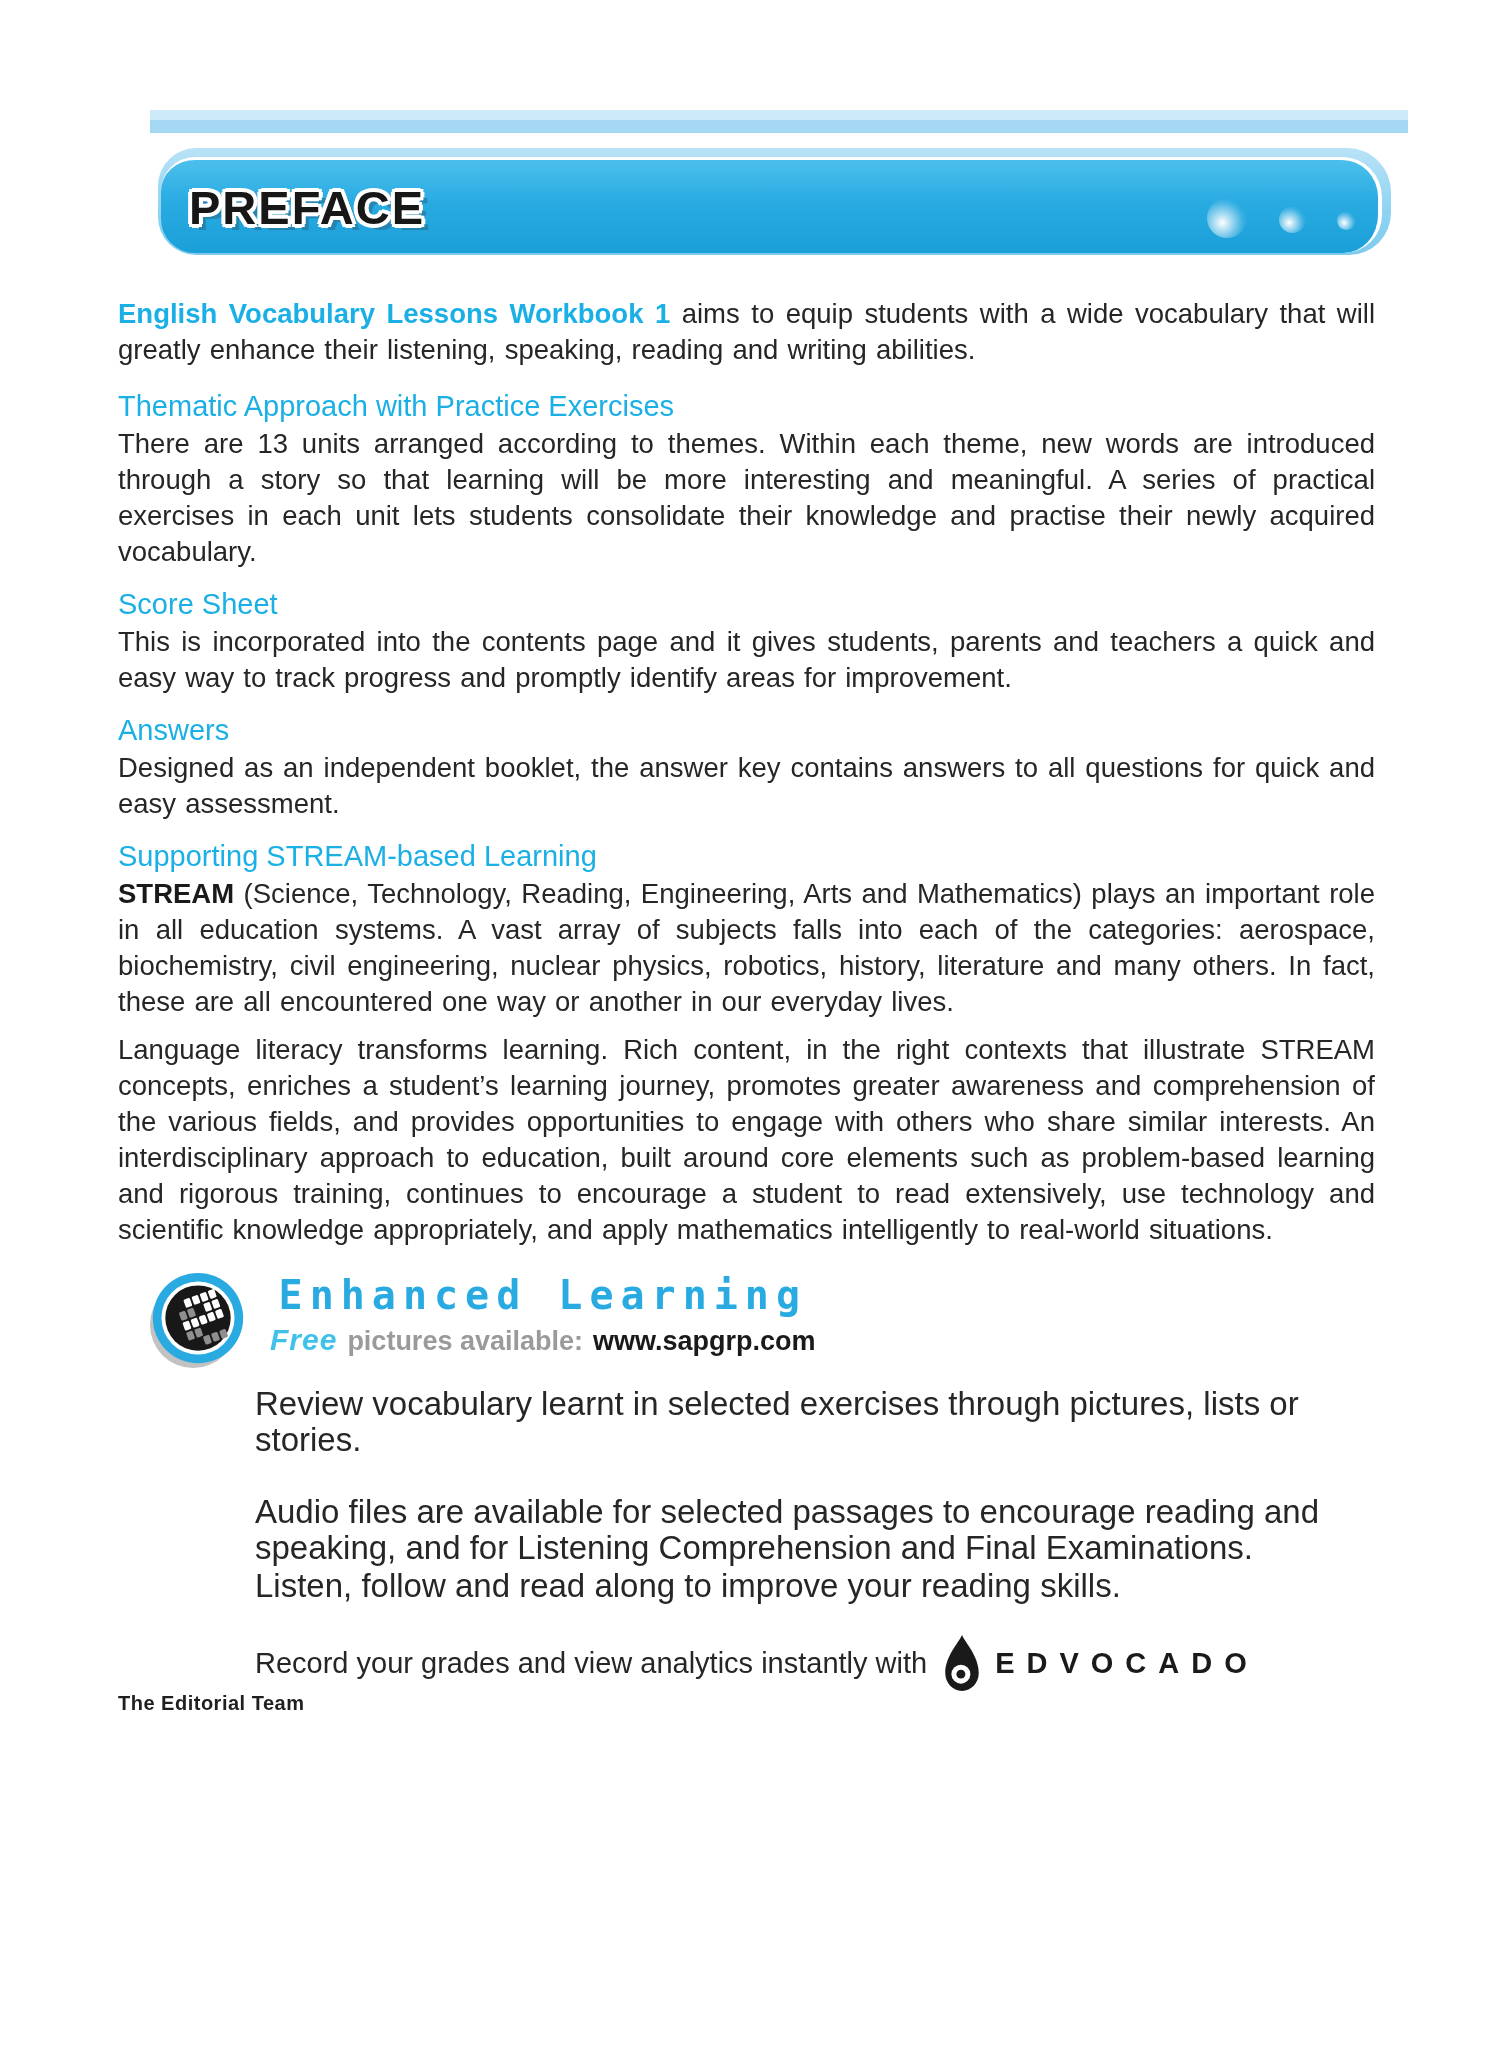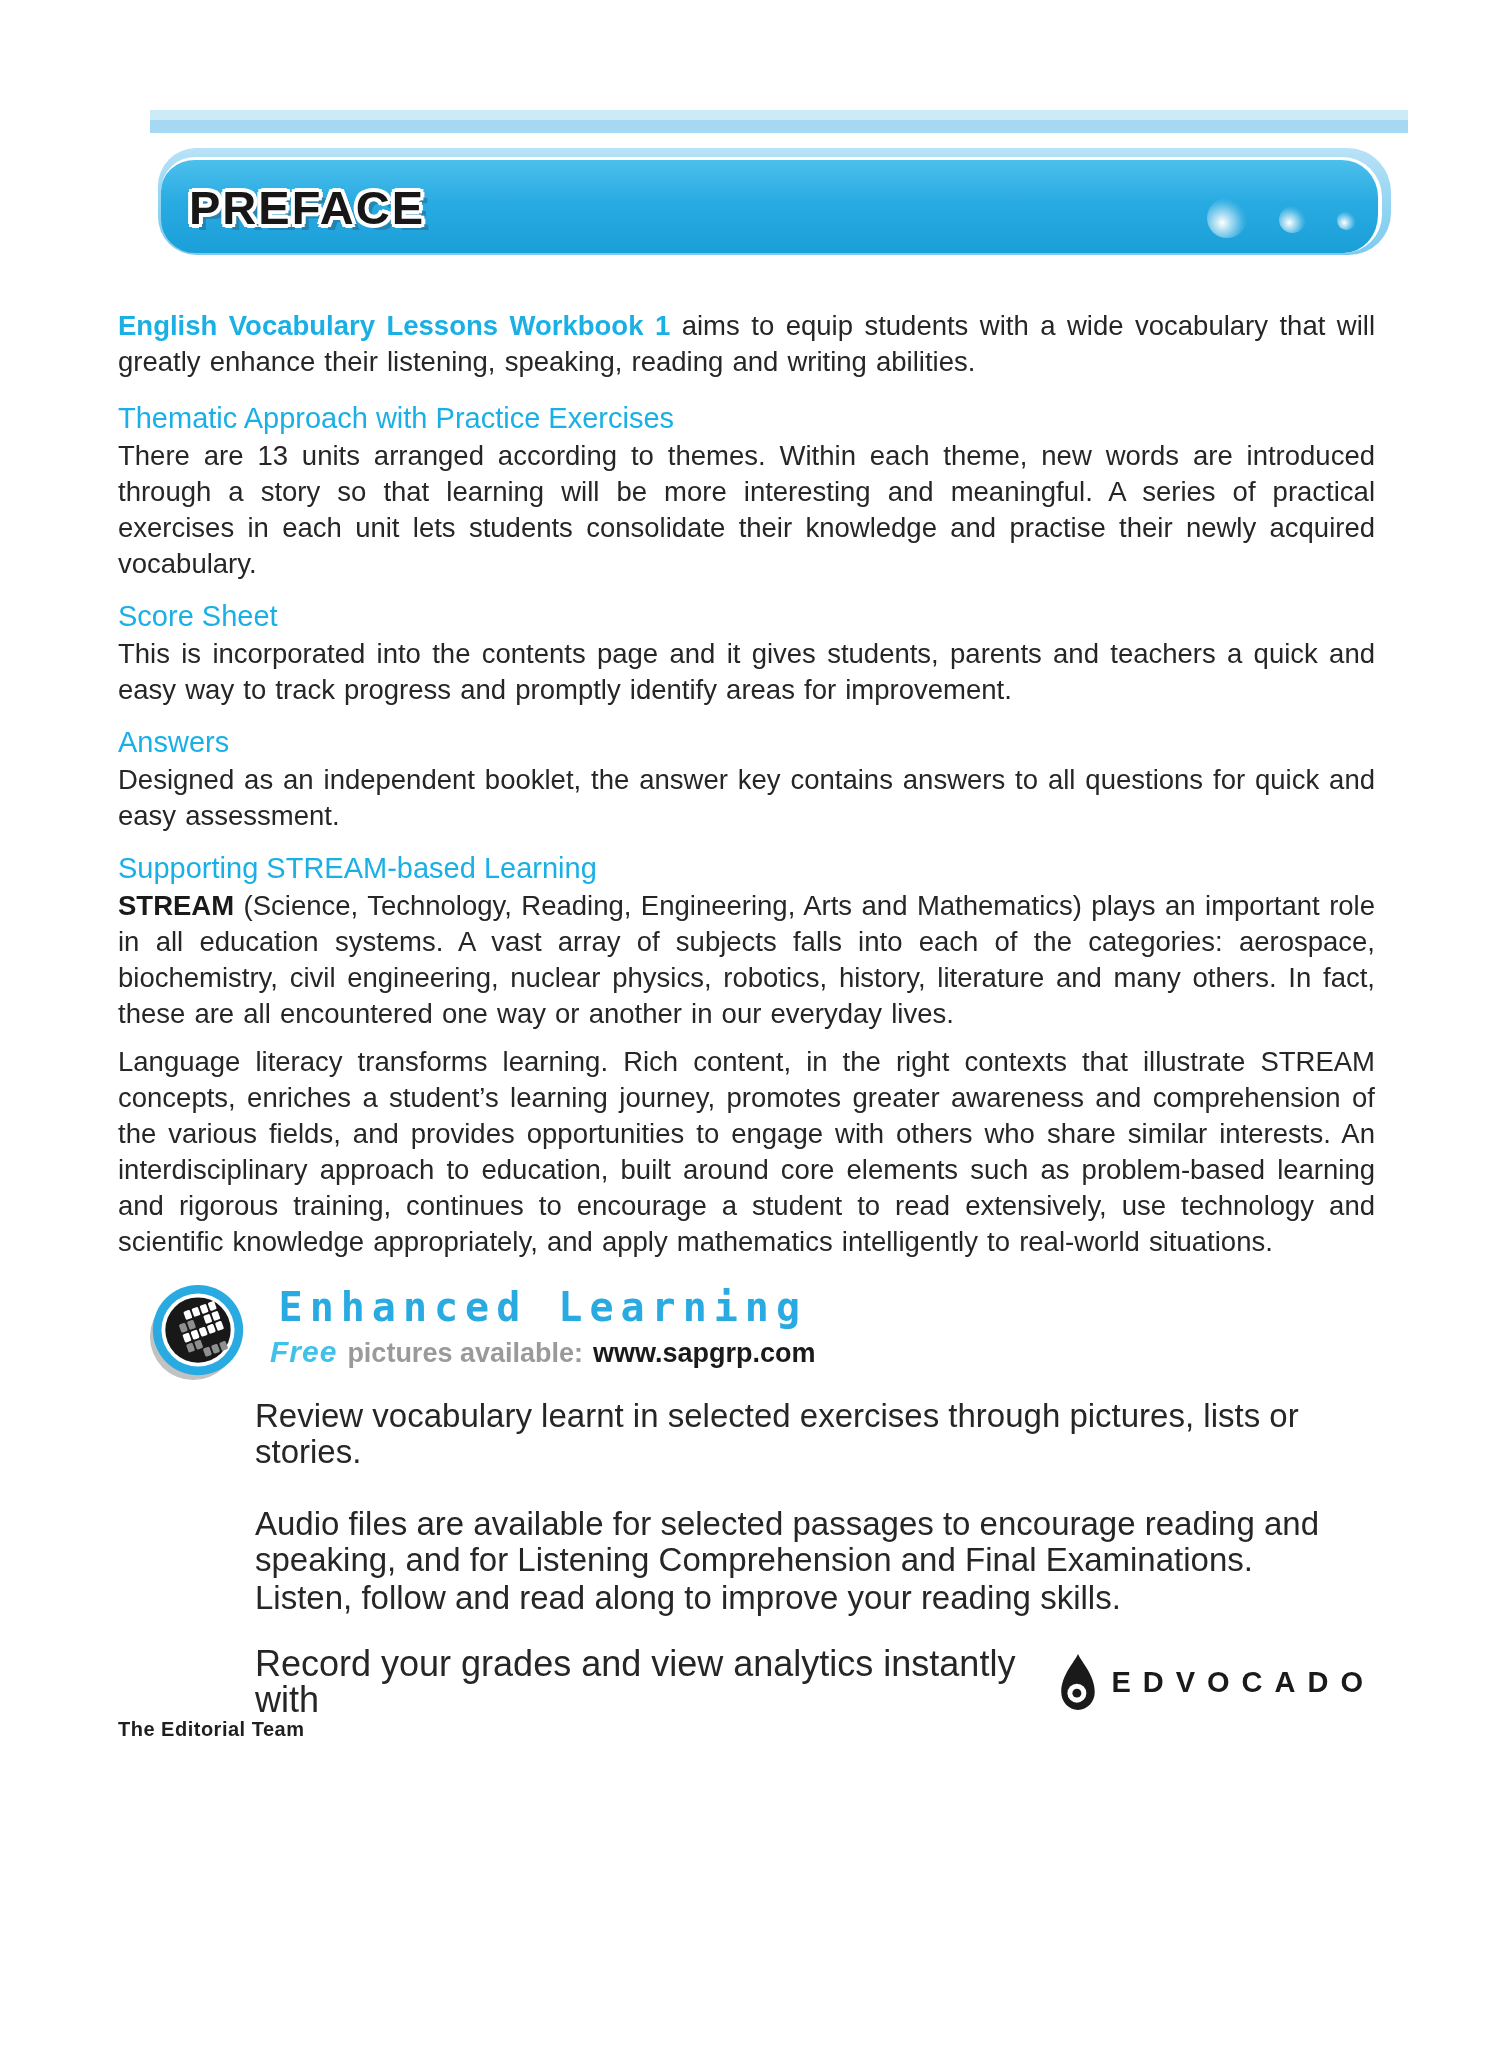--- a/index.html
+++ b/index.html
@@ -52,7 +52,7 @@
   .bubble.b3{width:19px;height:19px;right:22px;top:51px;}
 
   
-  .content{position:absolute;left:118px;top:308px;width:1257px;}
+  .content{position:absolute;left:118px;top:296px;width:1257px;}
   p.body{
     margin:0;font-size:27.5px;line-height:36px;text-align:justify;
     color:var(--ink);word-spacing:1.5px;

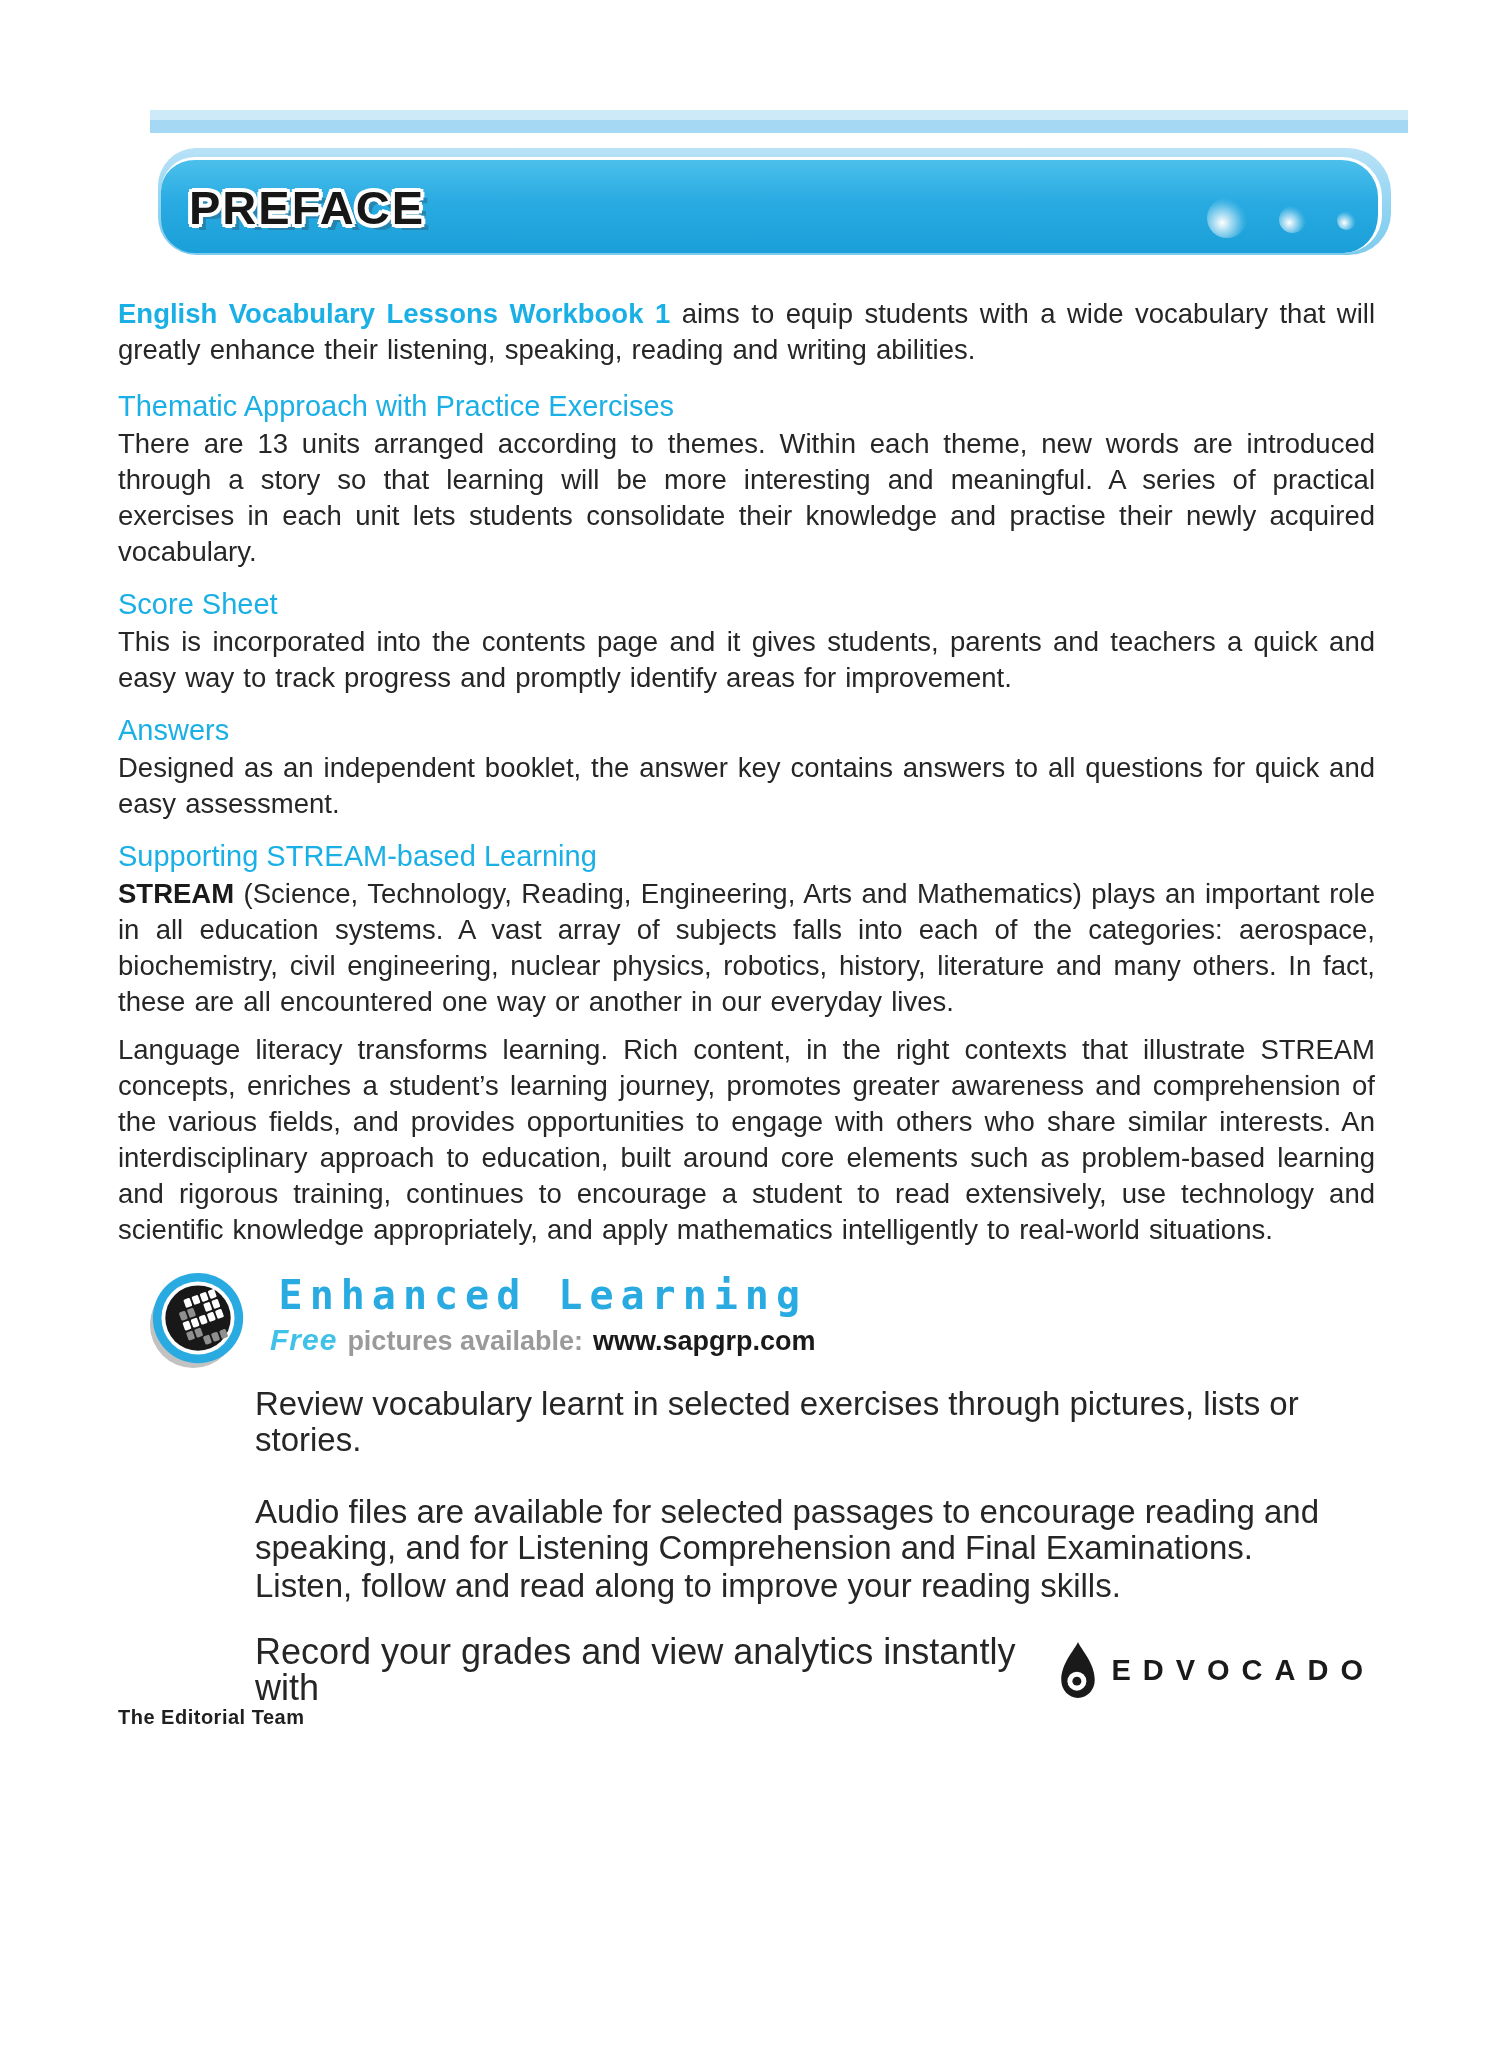--- a/index.html
+++ b/index.html
@@ -87,7 +87,7 @@
   .indent p.gap{margin-top:36px;}
   .indent p.tight{margin-top:2px;}
   .record-row{display:flex;align-items:center;margin-top:30px;}
-  .record-row .rec-text{font-size:36px;line-height:36px;color:var(--ink);}
+  .record-row .rec-text{font-size:29px;line-height:36px;color:var(--ink);}
   .avocado{width:42px;height:58px;margin-left:14px;flex:0 0 auto;display:block;}
   .edvocado-text{
     margin-left:12px;font-size:29px;font-weight:700;letter-spacing:12px;color:var(--black);

